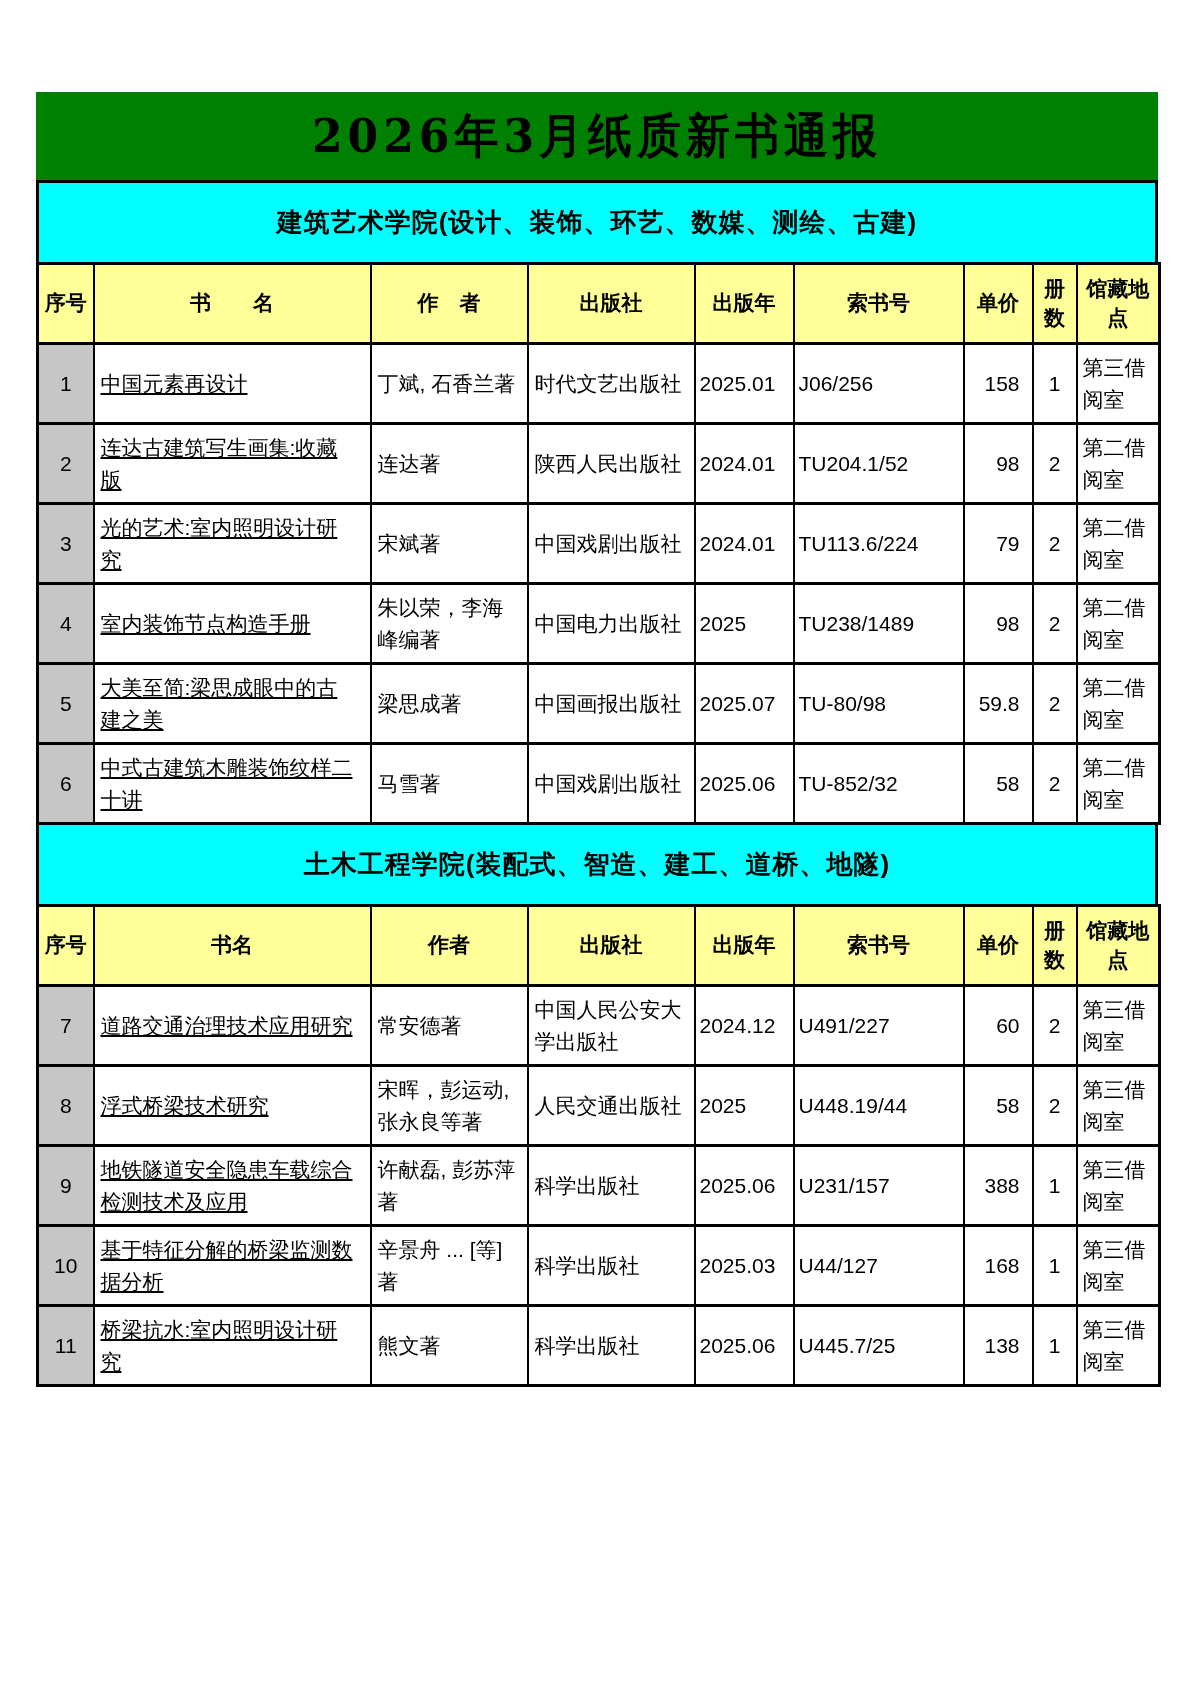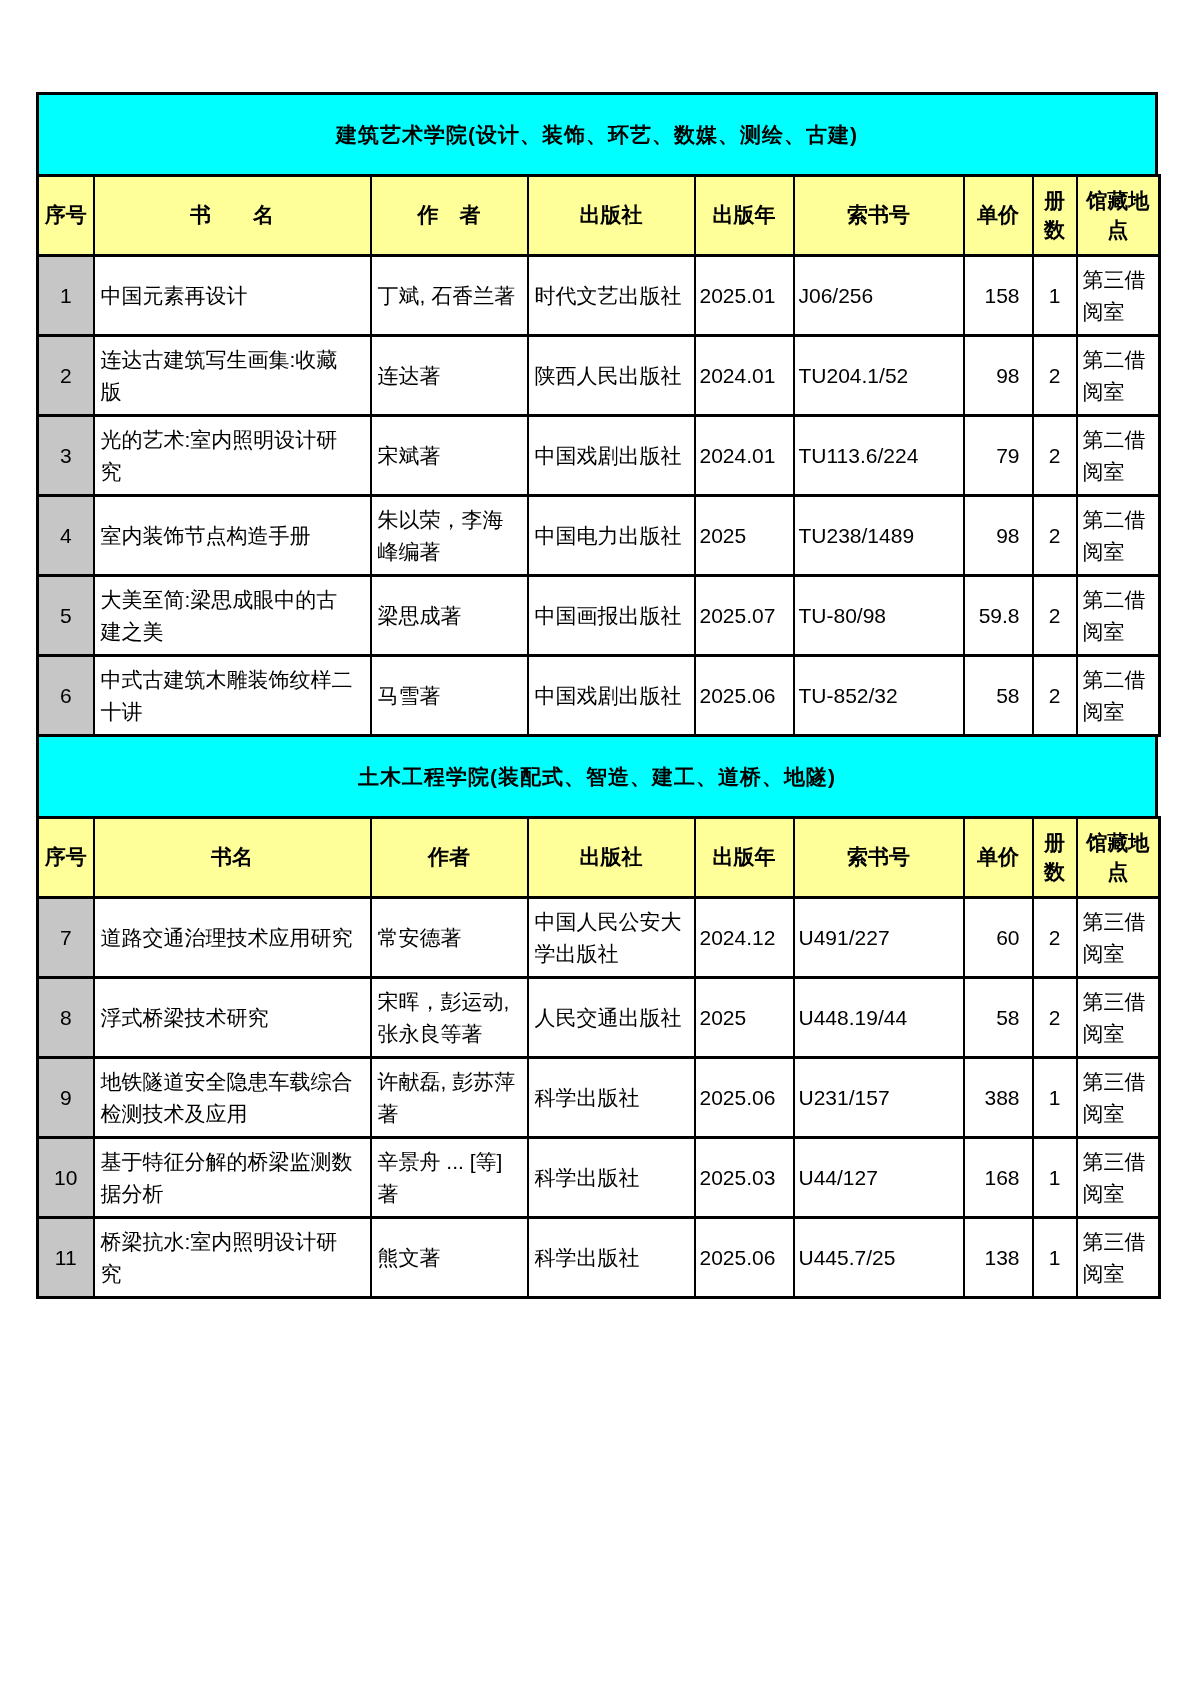--- a/index.html
+++ b/index.html
@@ -107,6 +107,9 @@
 
 <div class="page">
   <div class="content">
+    <div class="banner">
+      <div class="banner-title">2026年3月纸质新书通报</div>
+    </div>
     <div id="sections">
         <div class="section-bar">建筑艺术学院(设计、装饰、环艺、数媒、测绘、古建)</div>
         <table class="books">

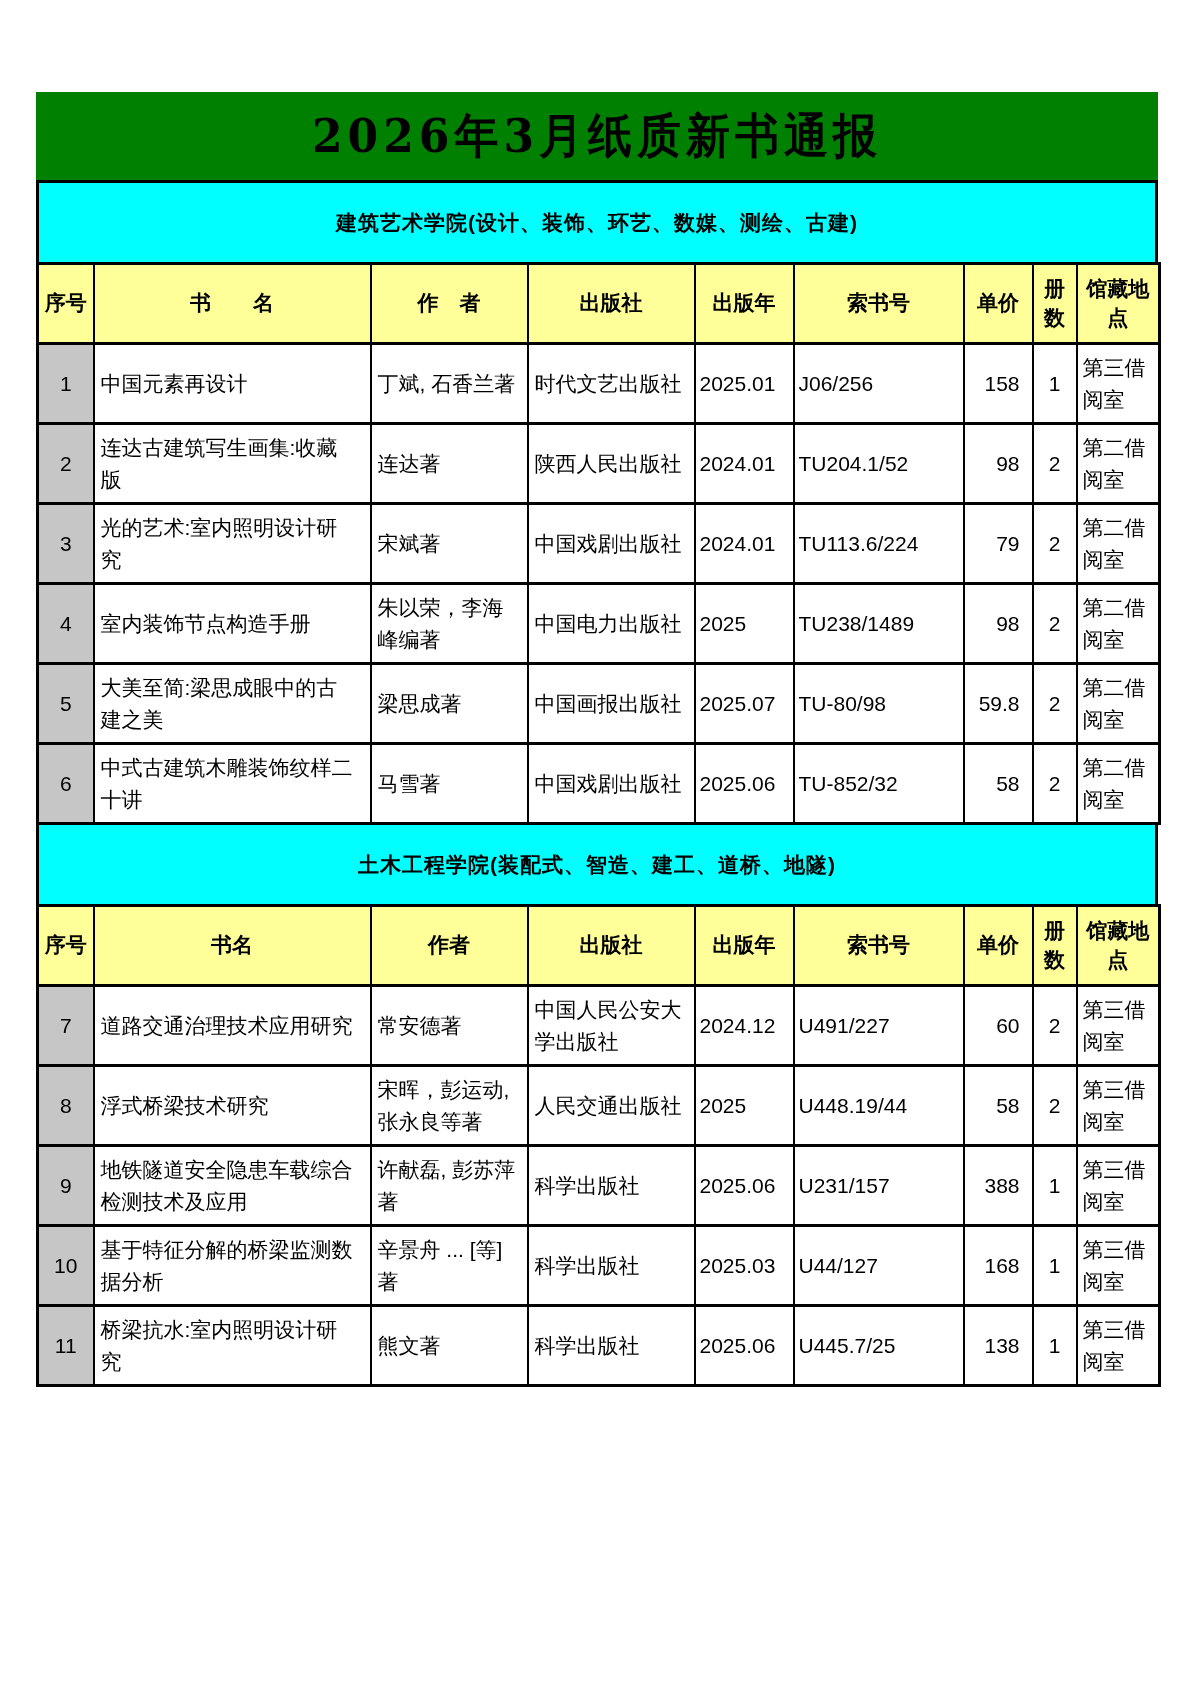--- a/index.html
+++ b/index.html
@@ -50,7 +50,7 @@
     display:flex;
     align-items:center;
     justify-content:center;
-    font-size:21px;
+    font-size:26px;
     font-weight:bold;
     letter-spacing:1px;
   }

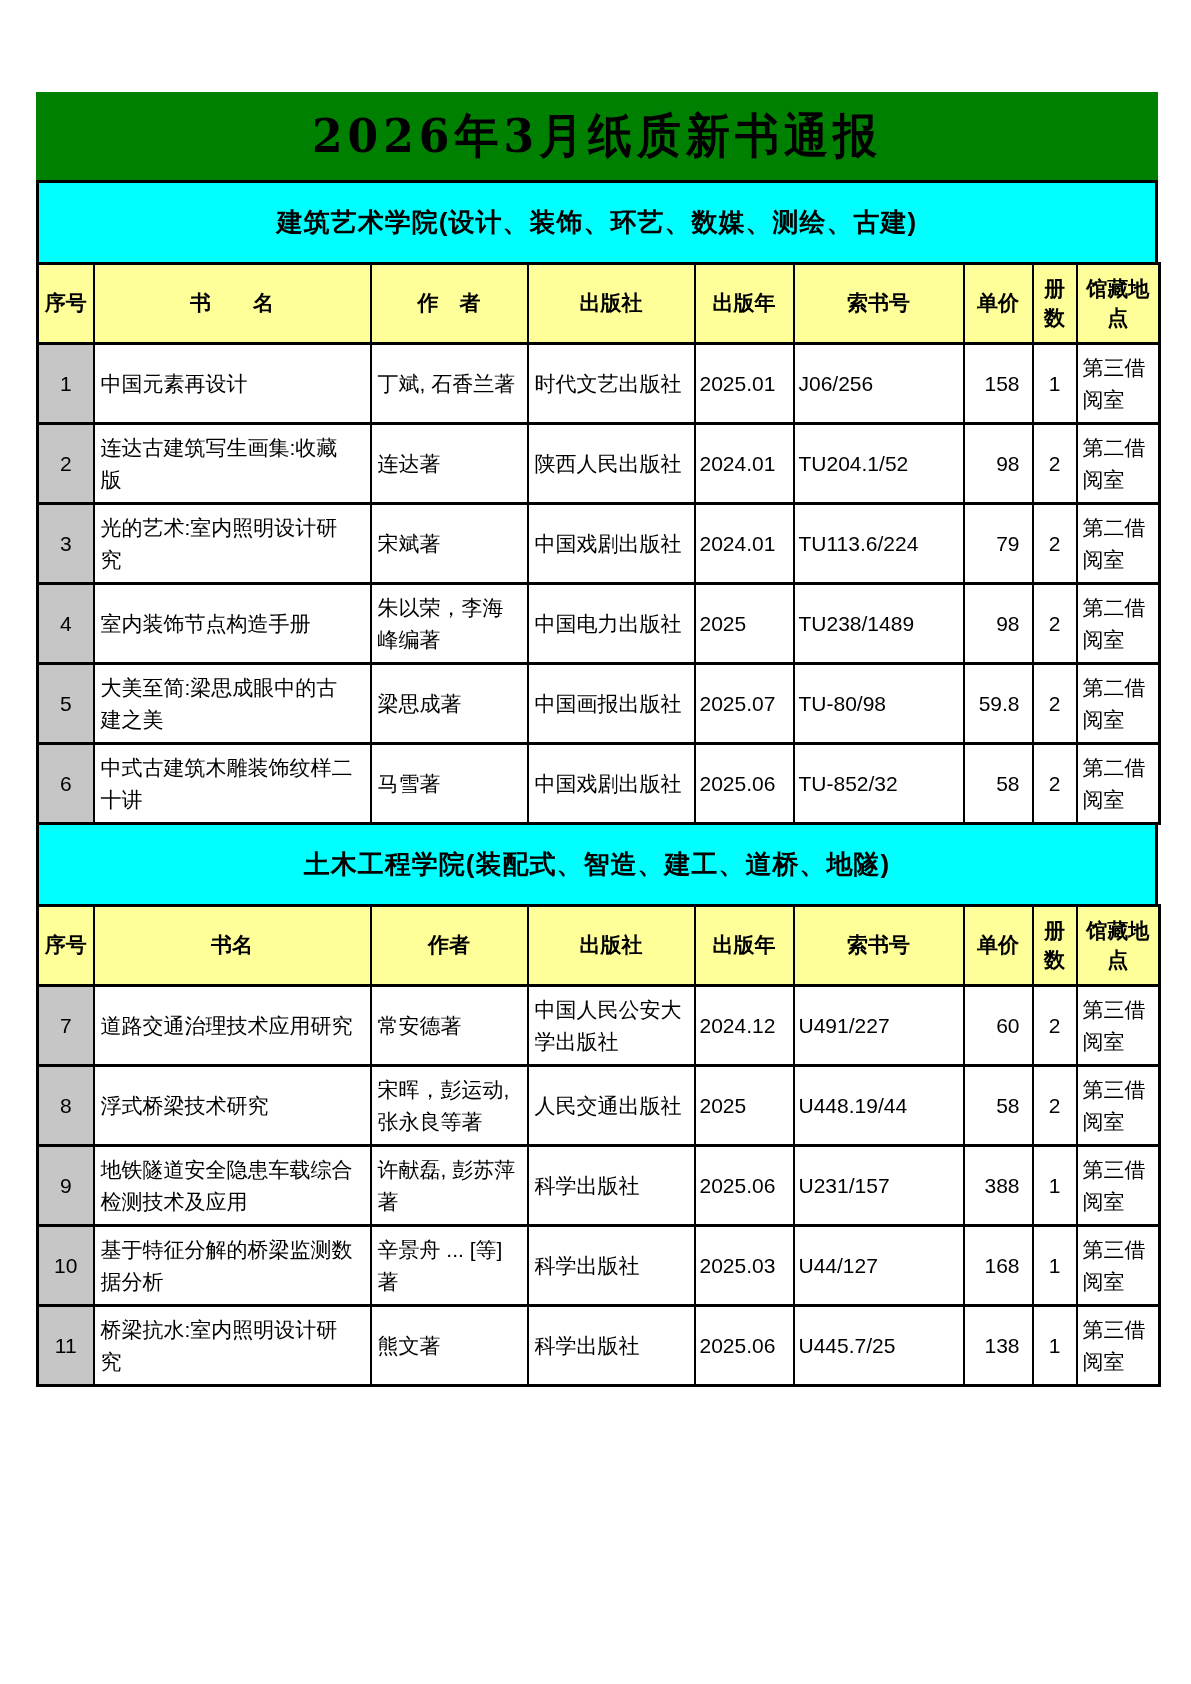--- a/index.html
+++ b/index.html
@@ -95,7 +95,7 @@
     text-align:center;
     padding:2px;
   }
-  .books td.c-title{padding-left:6px;padding-right:14px;}
+  .books td.c-title{padding-left:6px;padding-right:14px;text-decoration:underline;}
   .books td.c-author{padding-left:6px;padding-right:10px;}
   .books td.c-publisher{padding-left:6px;padding-right:6px;}
   .books td.c-price{text-align:right;padding-right:12px;}

